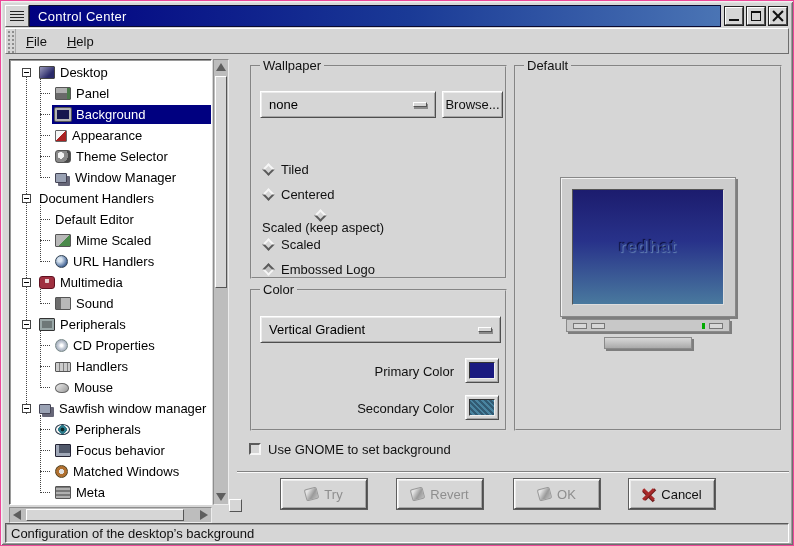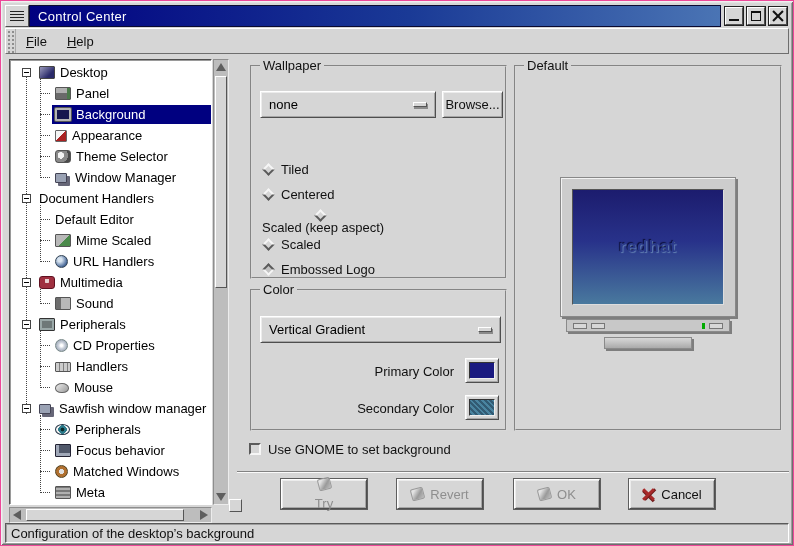--- a/index.html
+++ b/index.html
@@ -420,7 +420,7 @@
       <div class="separator"></div>
 
       <div id="action-buttons">
-          <div class="action-btn disabled" style="left: 44px; flex-direction: column;">
+          <div class="action-btn disabled" style="left: 44px;">
             <span class="bicon i-try-icon"></span>
             <span>Try</span>
           </div>

